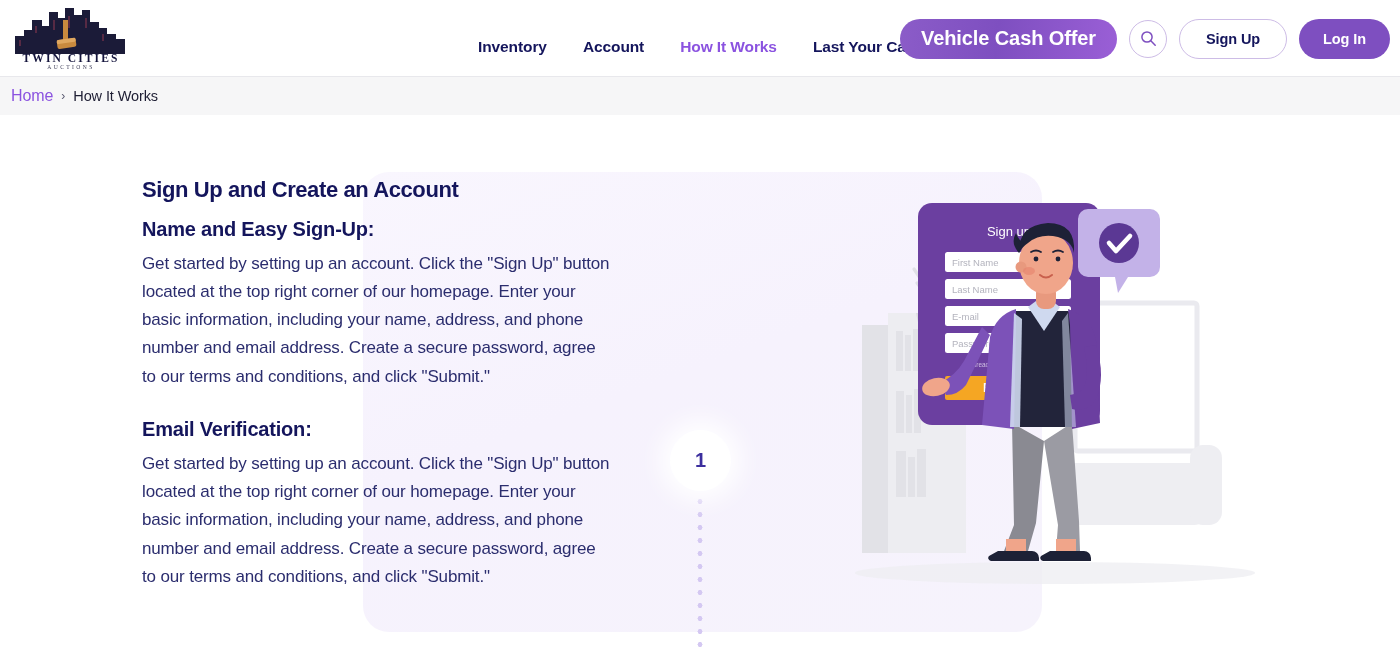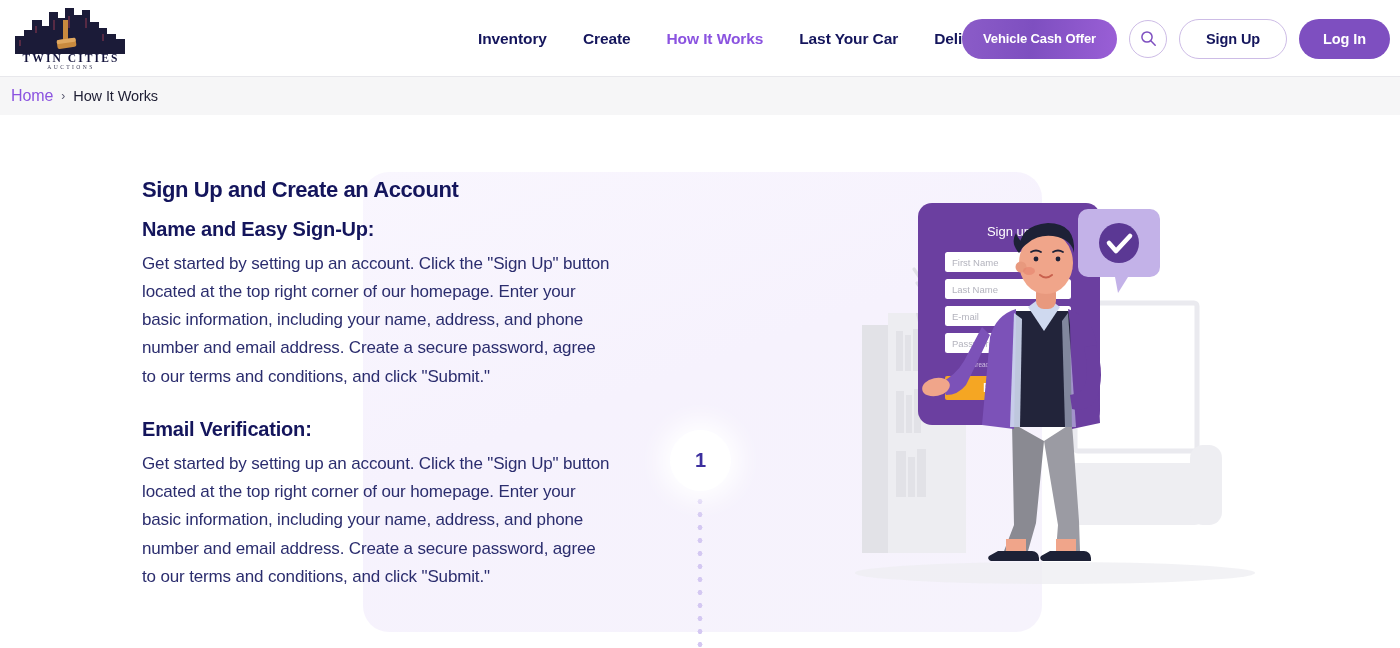--- a/index.html
+++ b/index.html
@@ -36,7 +36,7 @@
   .nav {
     position: absolute;
     left: 460px;
-    top: 0;
+    top: 8px;
     height: 77px;
     display: flex;
     align-items: center;

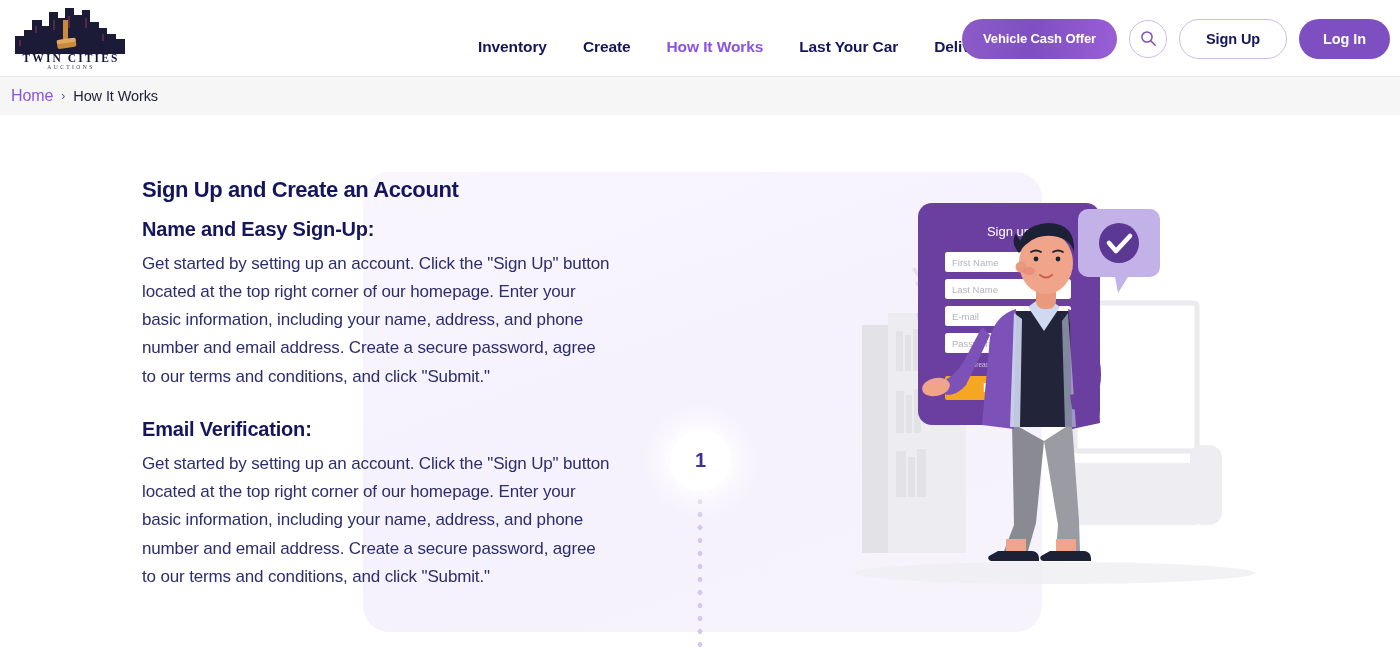--- a/index.html
+++ b/index.html
@@ -286,7 +286,7 @@
 
   <nav class="nav">
     <div class="nav-item">Inventory</div>
-    <div class="nav-item">Create</div>
+    <div class="nav-item">Account</div>
     <div class="nav-item active">How It Works</div>
     <div class="nav-item">Last Your Car</div>
     <div class="nav-item">Delivery</div>

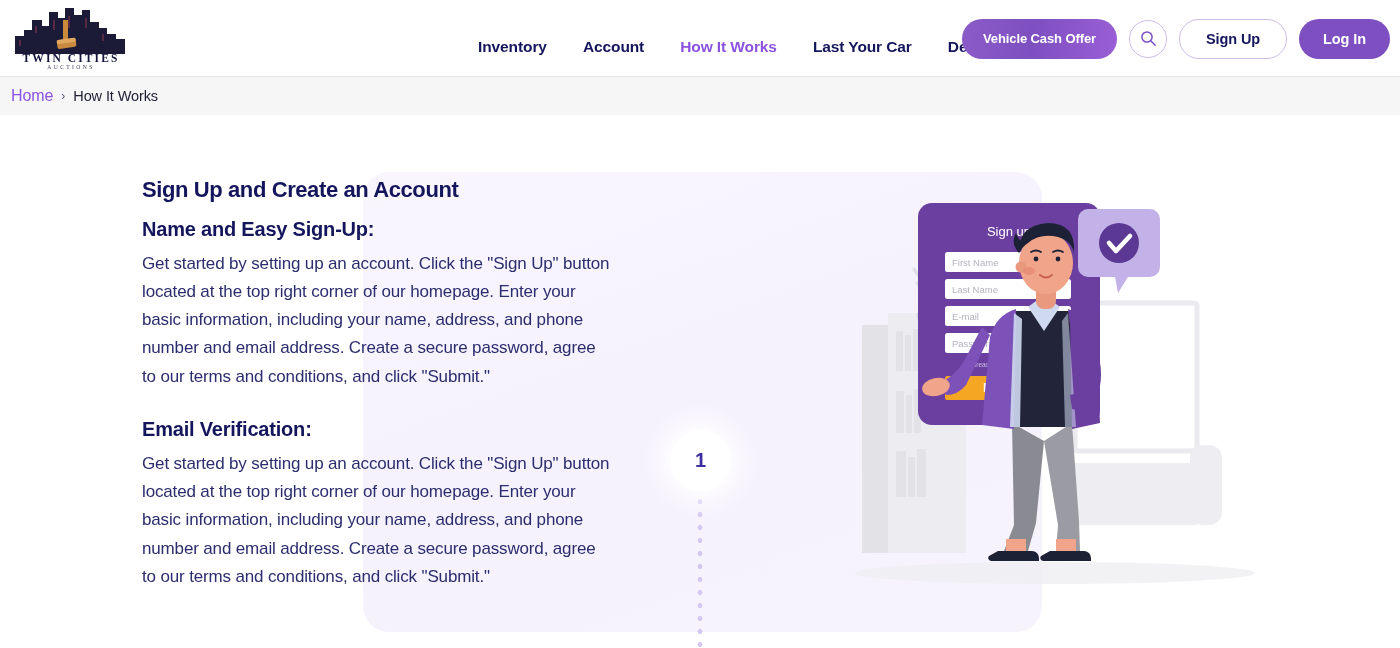--- a/index.html
+++ b/index.html
@@ -70,7 +70,7 @@
     border-radius: 20px;
     background: linear-gradient(95deg, #8b5cc8 0%, #7e4fc0 45%, #9a5fd6 100%);
     color: #ffffff;
-    font-size: 13px;
+    font-size: 20px;
     font-weight: bold;
     font-family: "Liberation Sans", sans-serif;
     letter-spacing: -0.1px;

